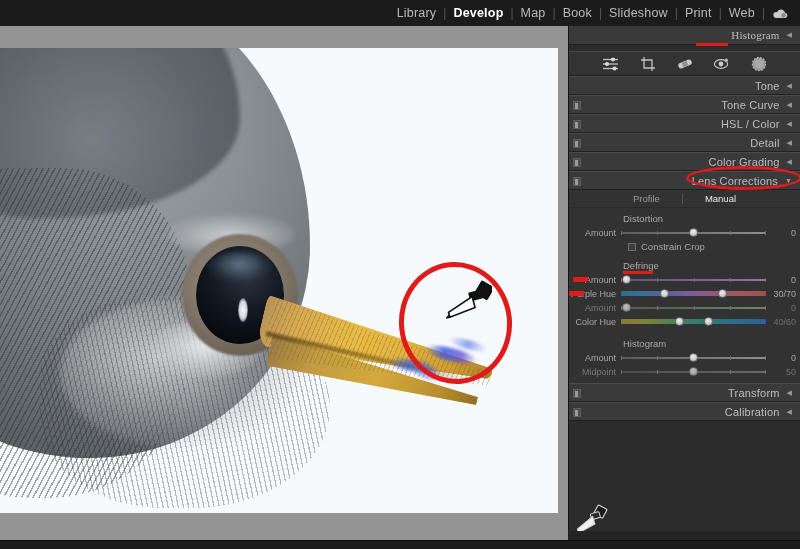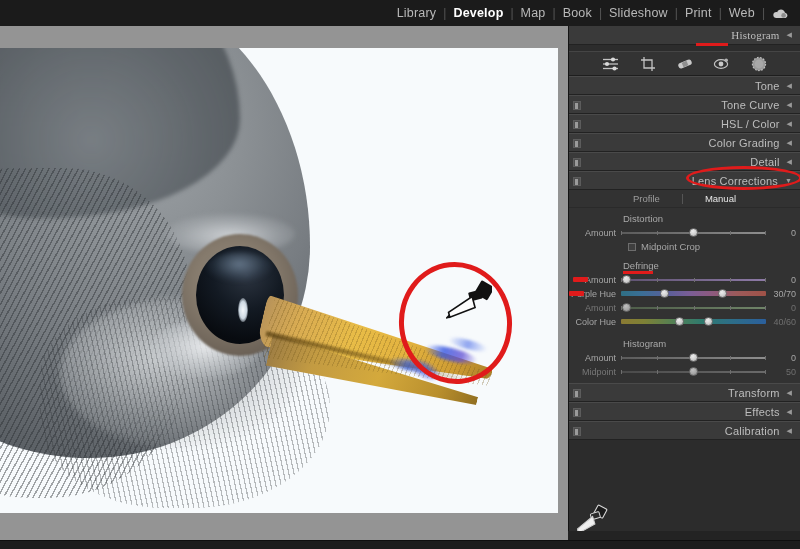--- a/index.html
+++ b/index.html
@@ -401,12 +401,12 @@
     </div>
     <div class="panel-header">
       <span class="ph-switch"></span>
+      <span class="ph-title">Detail</span>
+      <span class="ph-arrow">◀</span>
+    </div>
+    <div class="panel-header">
+      <span class="ph-switch"></span>
       <span class="ph-title">Color Grading</span>
-      <span class="ph-arrow">◀</span>
-    </div>
-    <div class="panel-header">
-      <span class="ph-switch"></span>
-      <span class="ph-title">Detail</span>
       <span class="ph-arrow">◀</span>
     </div>
 

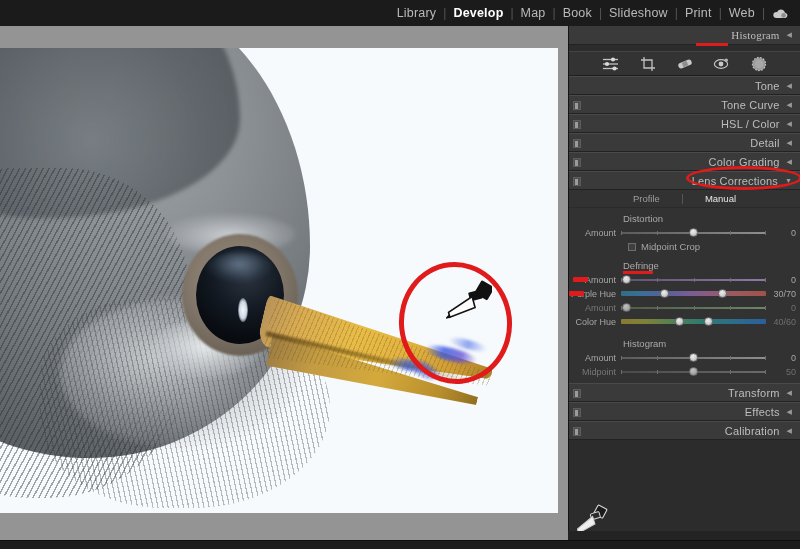--- a/index.html
+++ b/index.html
@@ -443,7 +443,7 @@
       </div>
       <div class="check-row">
         <span class="checkbox"></span>
-        <span class="clbl">Midpoint Crop</span>
+        <span class="clbl">Constrain Crop</span>
       </div>
 
       <div style="position:relative">

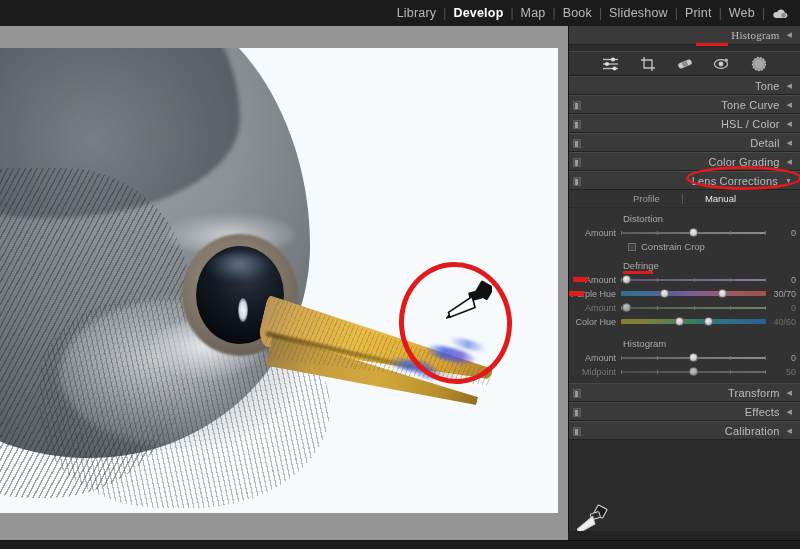--- a/index.html
+++ b/index.html
@@ -554,11 +554,6 @@
     </div>
     <div class="panel-header">
       <span class="ph-switch"></span>
-      <span class="ph-title">Effects</span>
-      <span class="ph-arrow">◀</span>
-    </div>
-    <div class="panel-header">
-      <span class="ph-switch"></span>
       <span class="ph-title">Calibration</span>
       <span class="ph-arrow">◀</span>
     </div>

